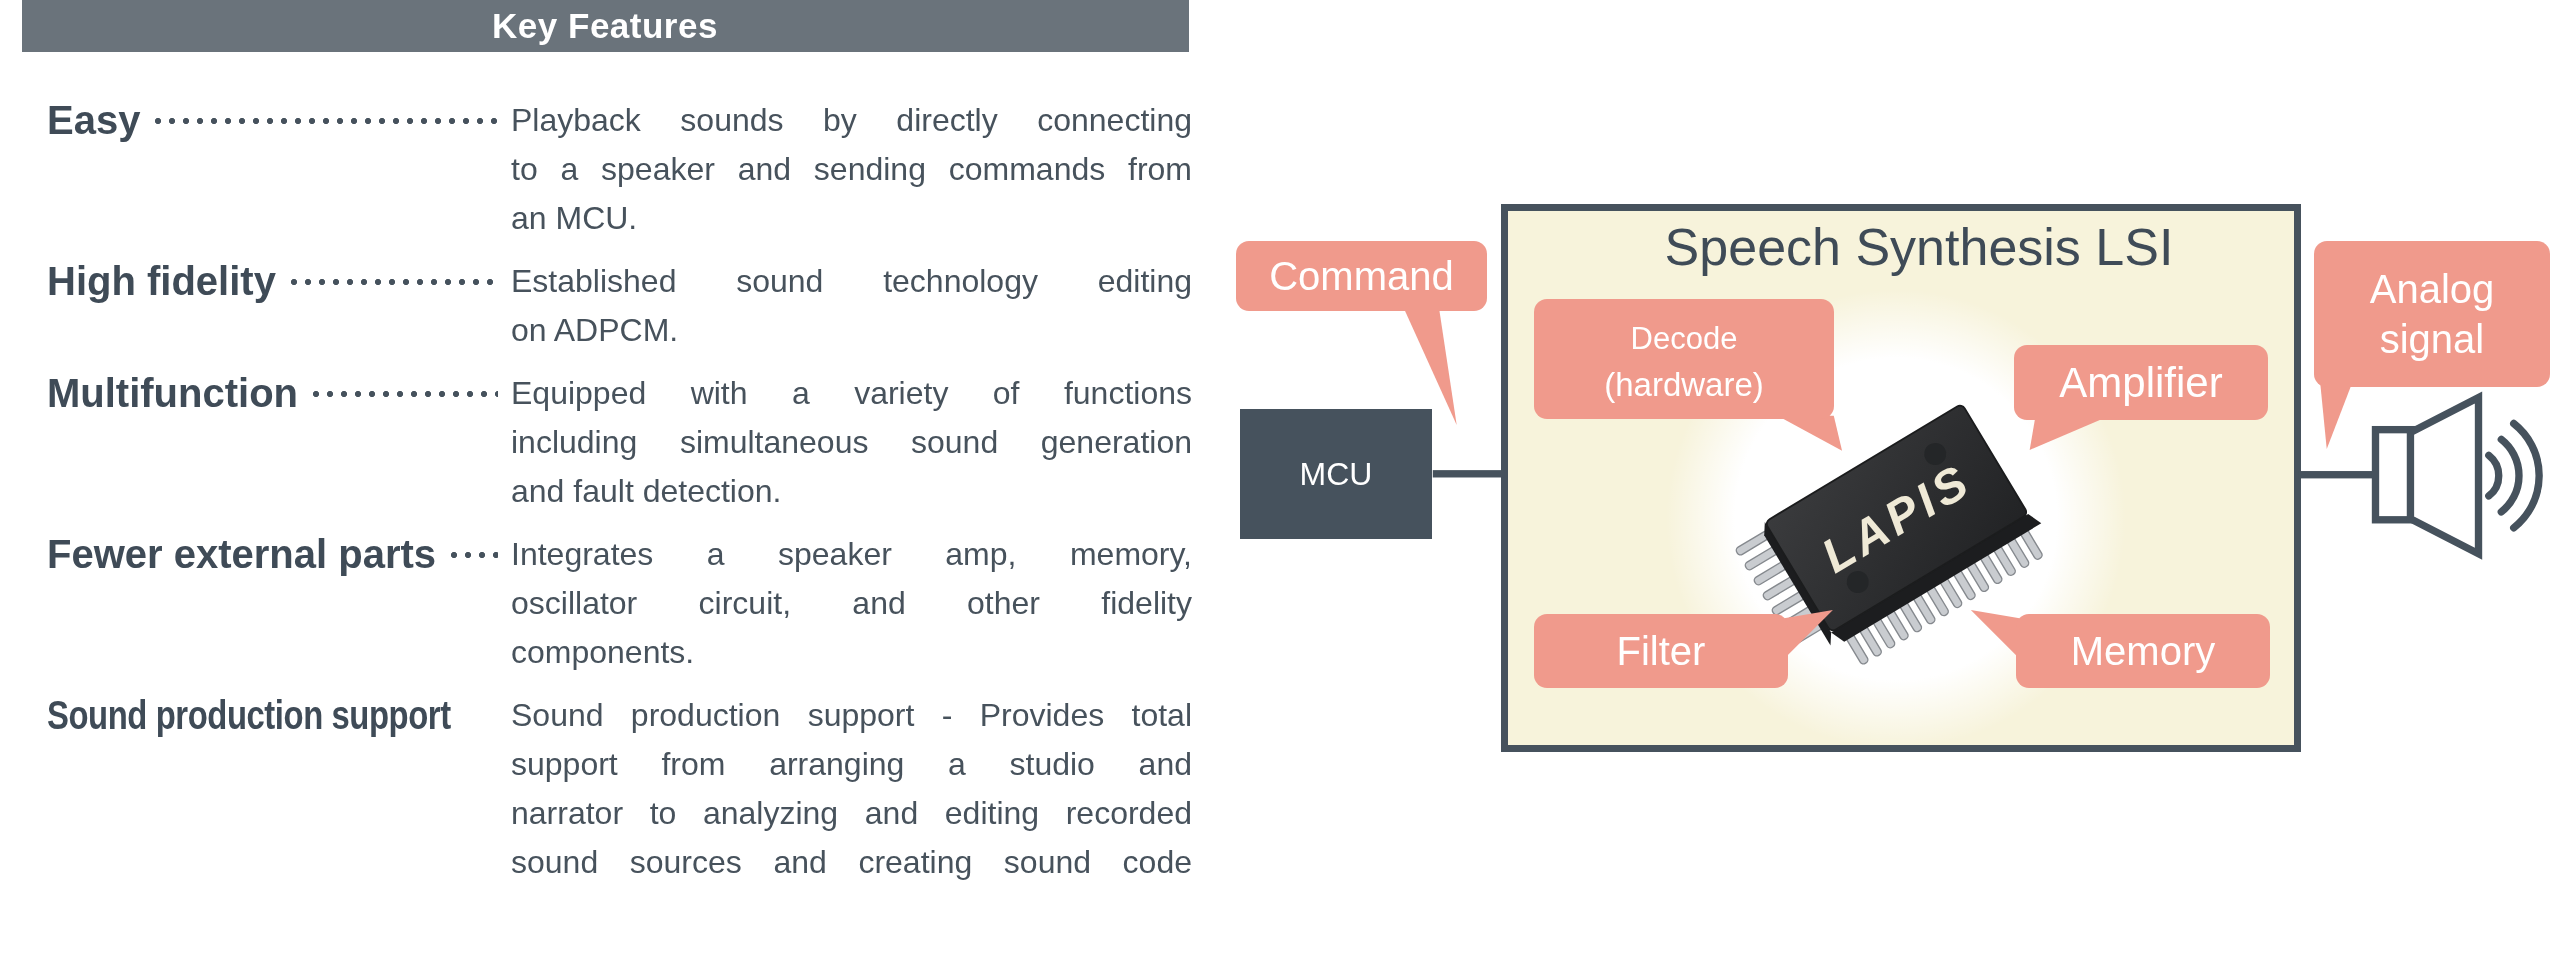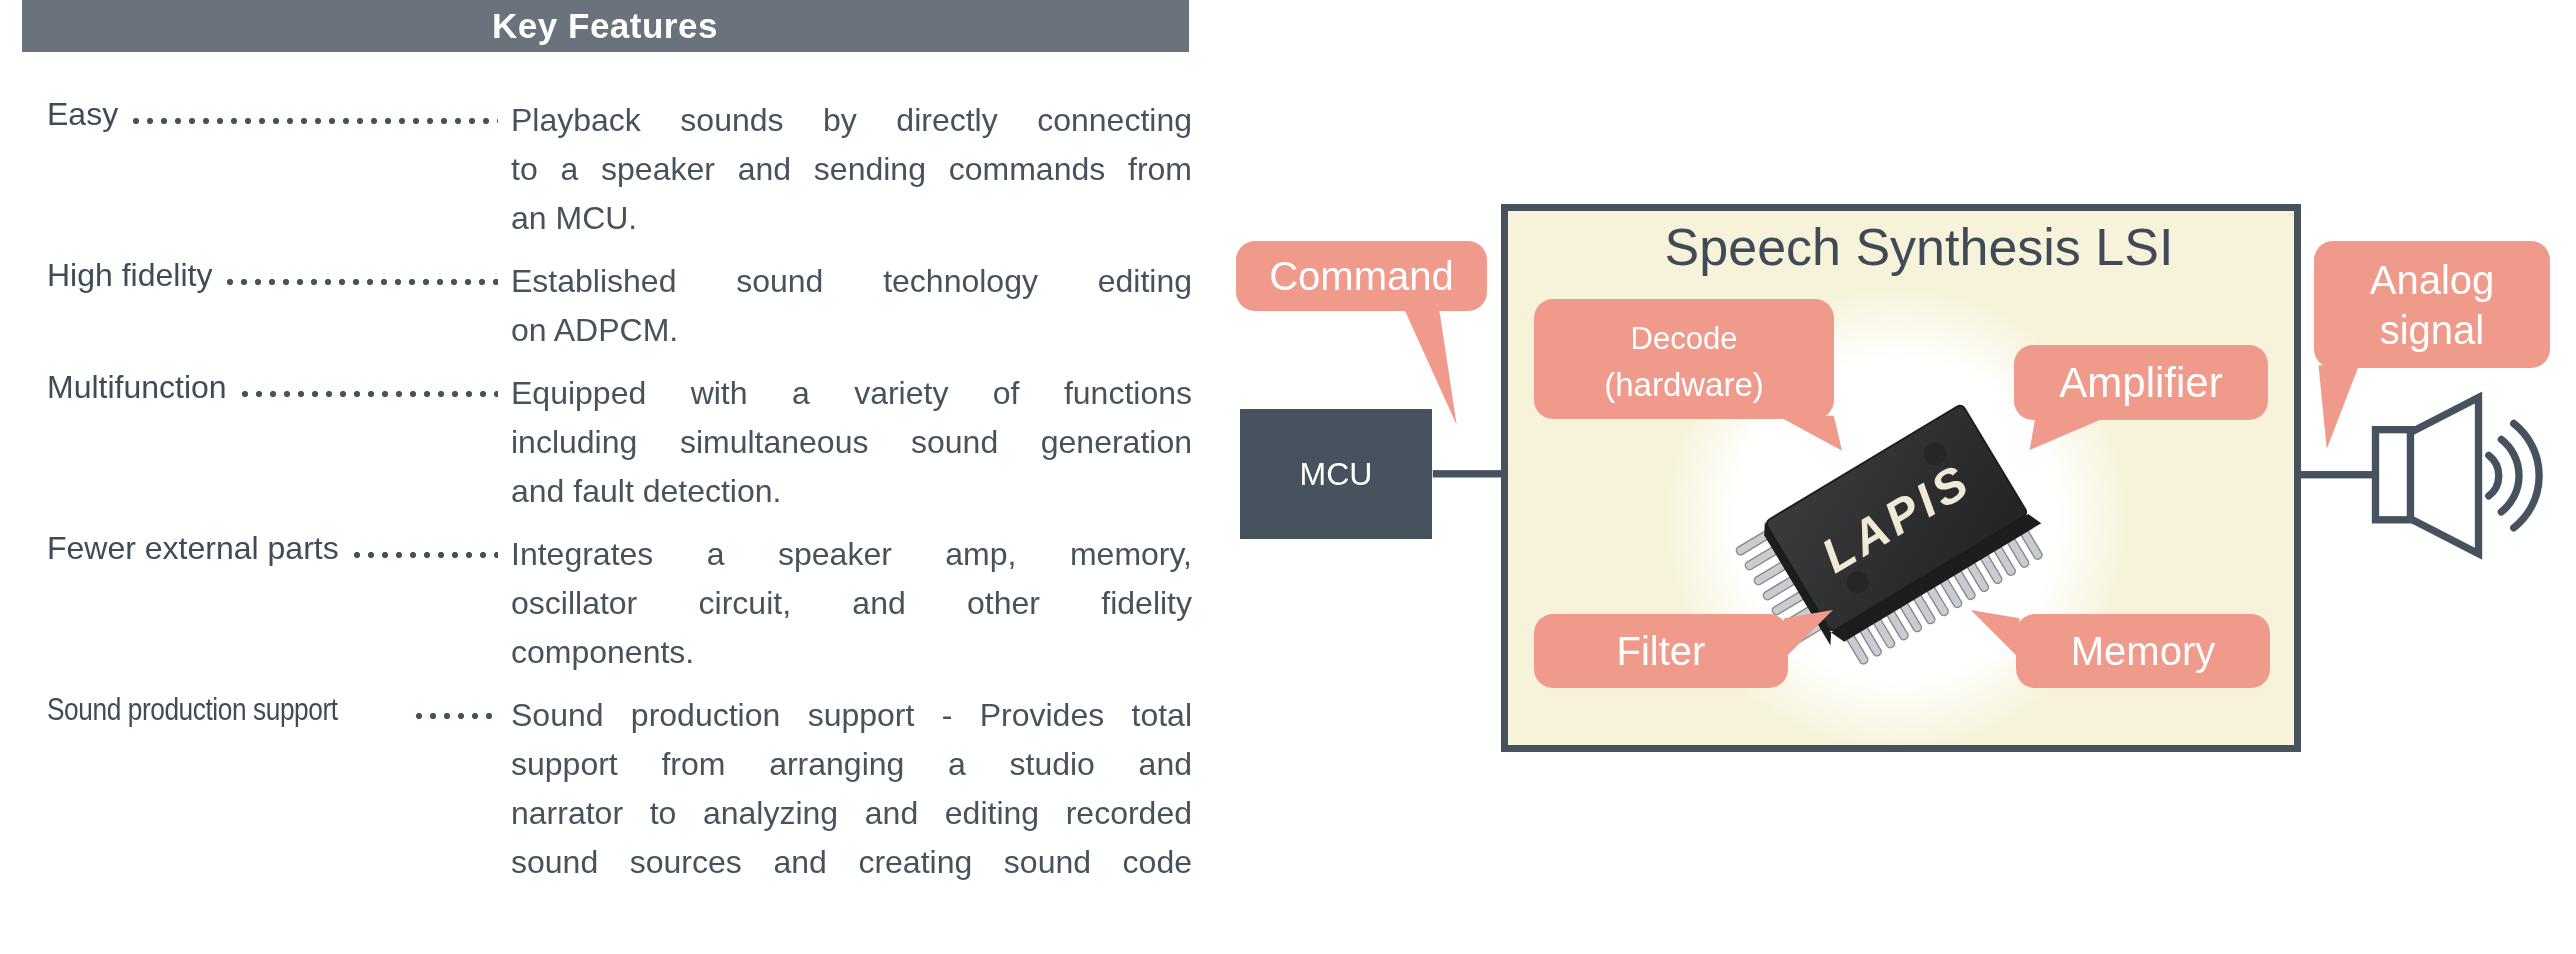--- a/index.html
+++ b/index.html
@@ -18,8 +18,8 @@
   .features { position: absolute; left: 31px; top: 96px; width: 1144px; }
   .frow { display: flex; margin-bottom: 14px; }
   .flabel {
-    width: 464px; flex: none; display: flex; align-items: flex-start;
-    height: 49px; font-weight: normal; font-size: 32px; color: var(--text-dark, #3F4B57);
+    width: 464px; flex: none; display: flex; align-items: center;
+    height: 49px; font-weight: bold; font-size: 40px; color: var(--text-dark, #3F4B57);
     white-space: nowrap;
   }
   .flabel .ltext.cond { transform: scaleX(.82); transform-origin: left center; letter-spacing: -0.5px; }

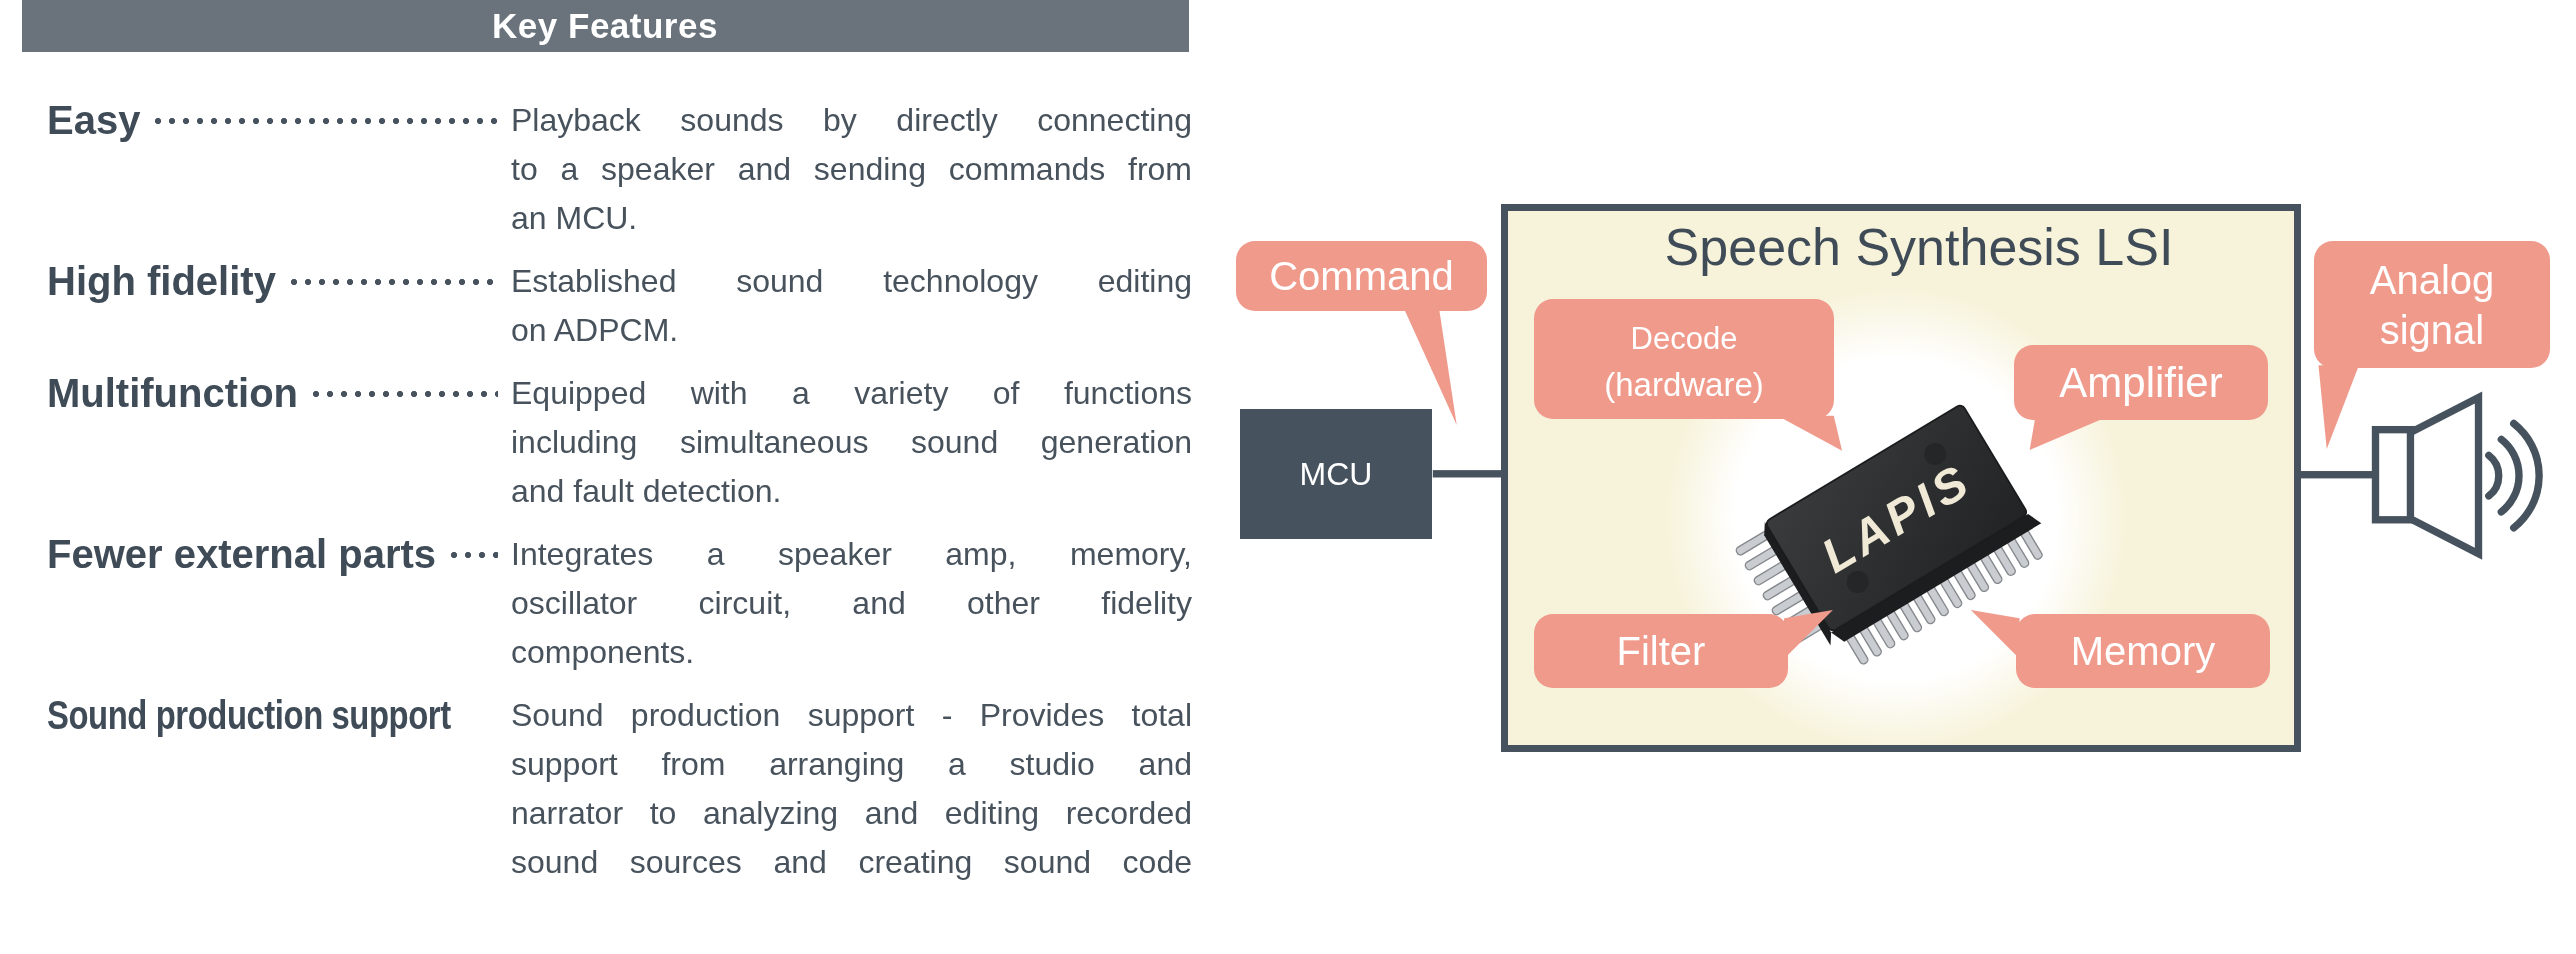--- a/index.html
+++ b/index.html
@@ -67,7 +67,7 @@
 
   .bubble {
     position: absolute; background: var(--salmon, #F09A8C); color: #fff;
-    border-radius: 19px; display: flex; flex-direction: column;
+    border-radius: 13px; display: flex; flex-direction: column;
     align-items: center; justify-content: center; text-align: center;
   }
   .b-command   { left: 1236px; top: 241px; width: 251px; height: 70px;  font-size: 40px; }

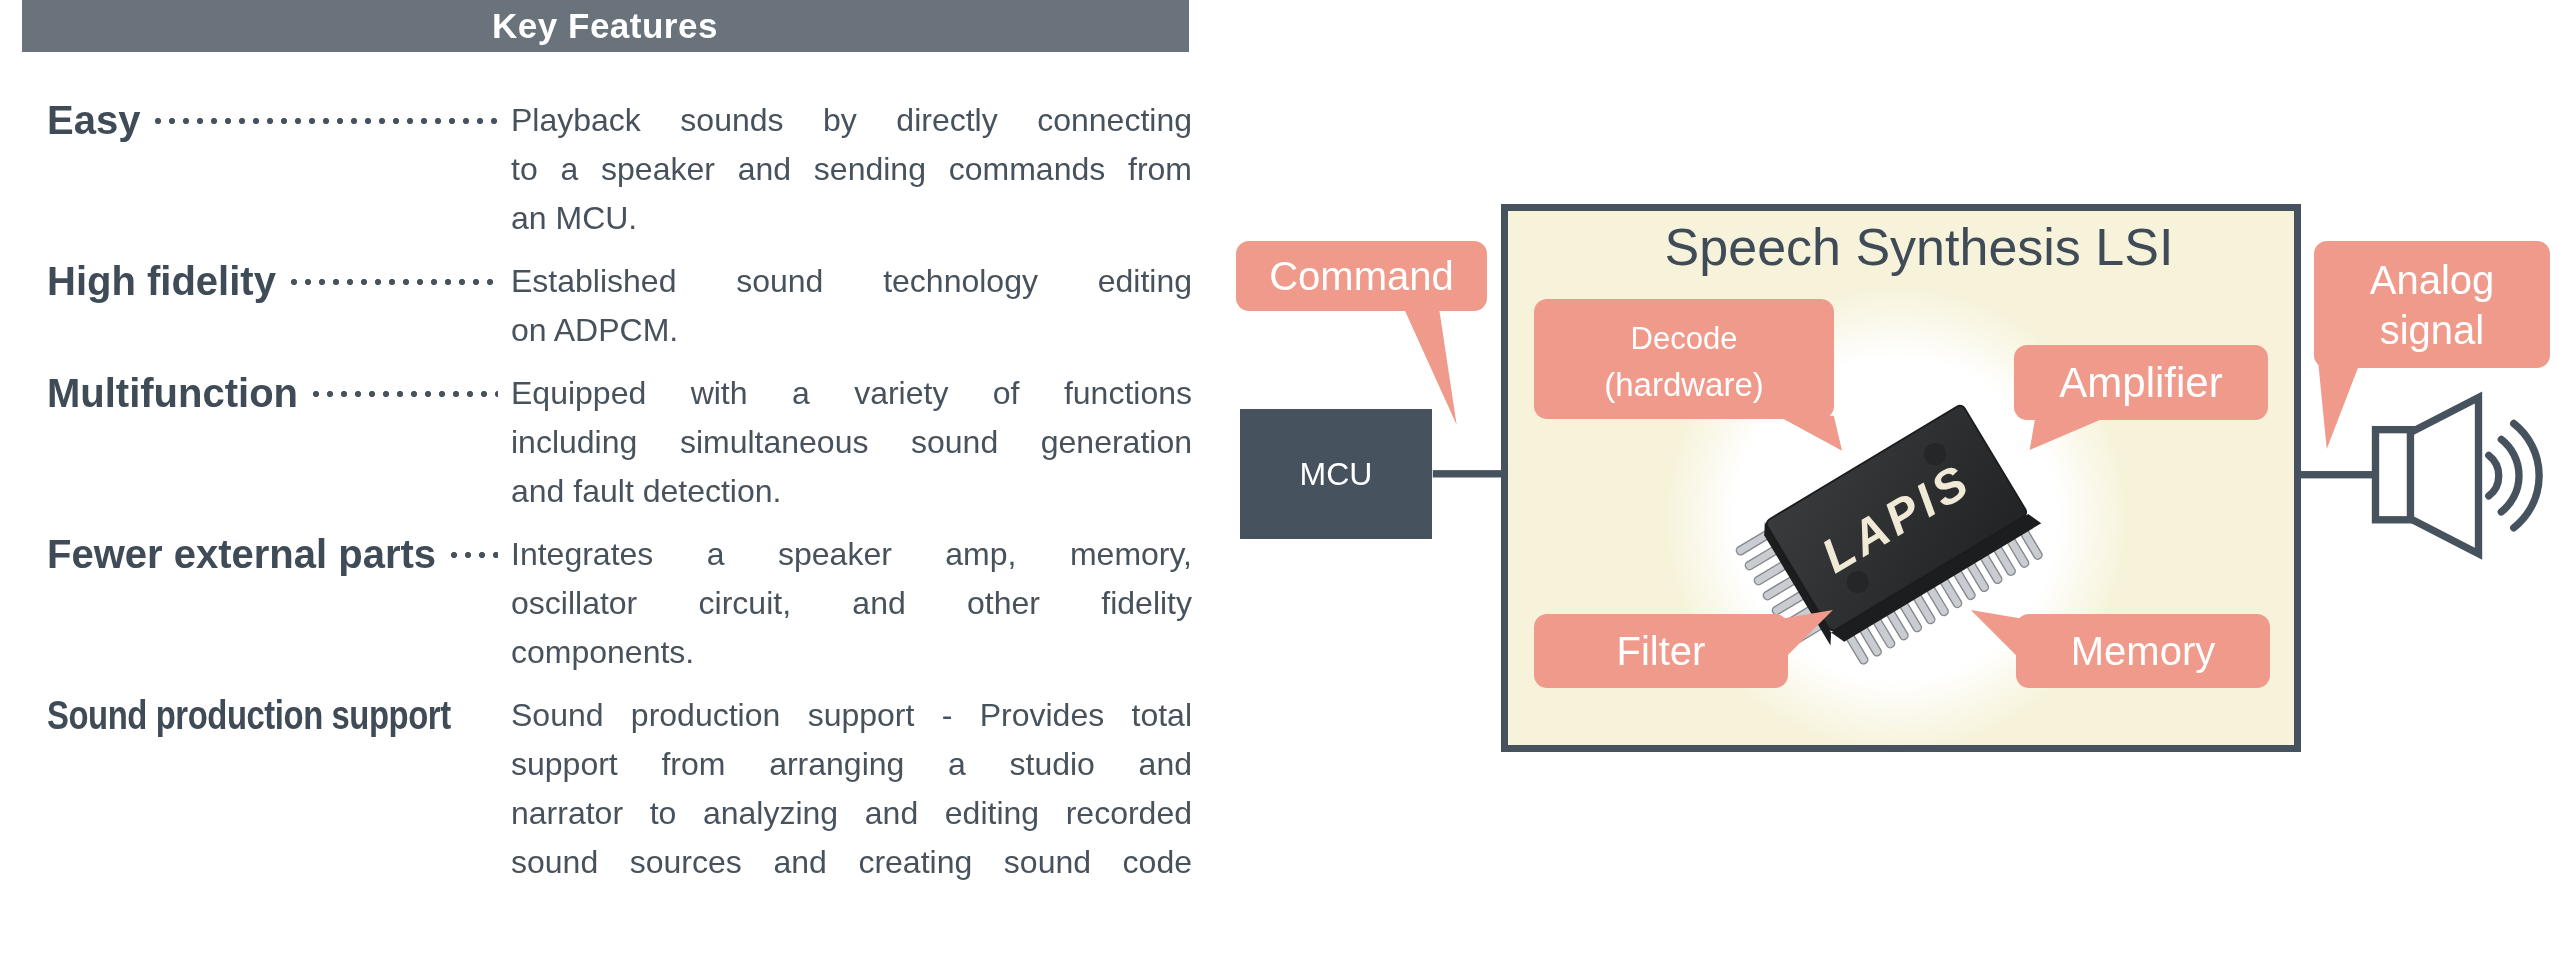--- a/index.html
+++ b/index.html
@@ -77,7 +77,7 @@
   .b-amplifier { left: 2014px; top: 345px; width: 254px; height: 75px;  font-size: 42px; }
   .b-filter    { left: 1534px; top: 614px; width: 254px; height: 74px;  font-size: 40px; }
   .b-memory    { left: 2016px; top: 614px; width: 254px; height: 74px;  font-size: 40px; }
-  .b-analog    { left: 2314px; top: 241px; width: 236px; height: 127px; font-size: 40px; line-height: 50px; }
+  .b-analog    { left: 2314px; top: 241px; width: 236px; height: 146px; font-size: 40px; line-height: 50px; }
 </style>
 </head>
 <body>

